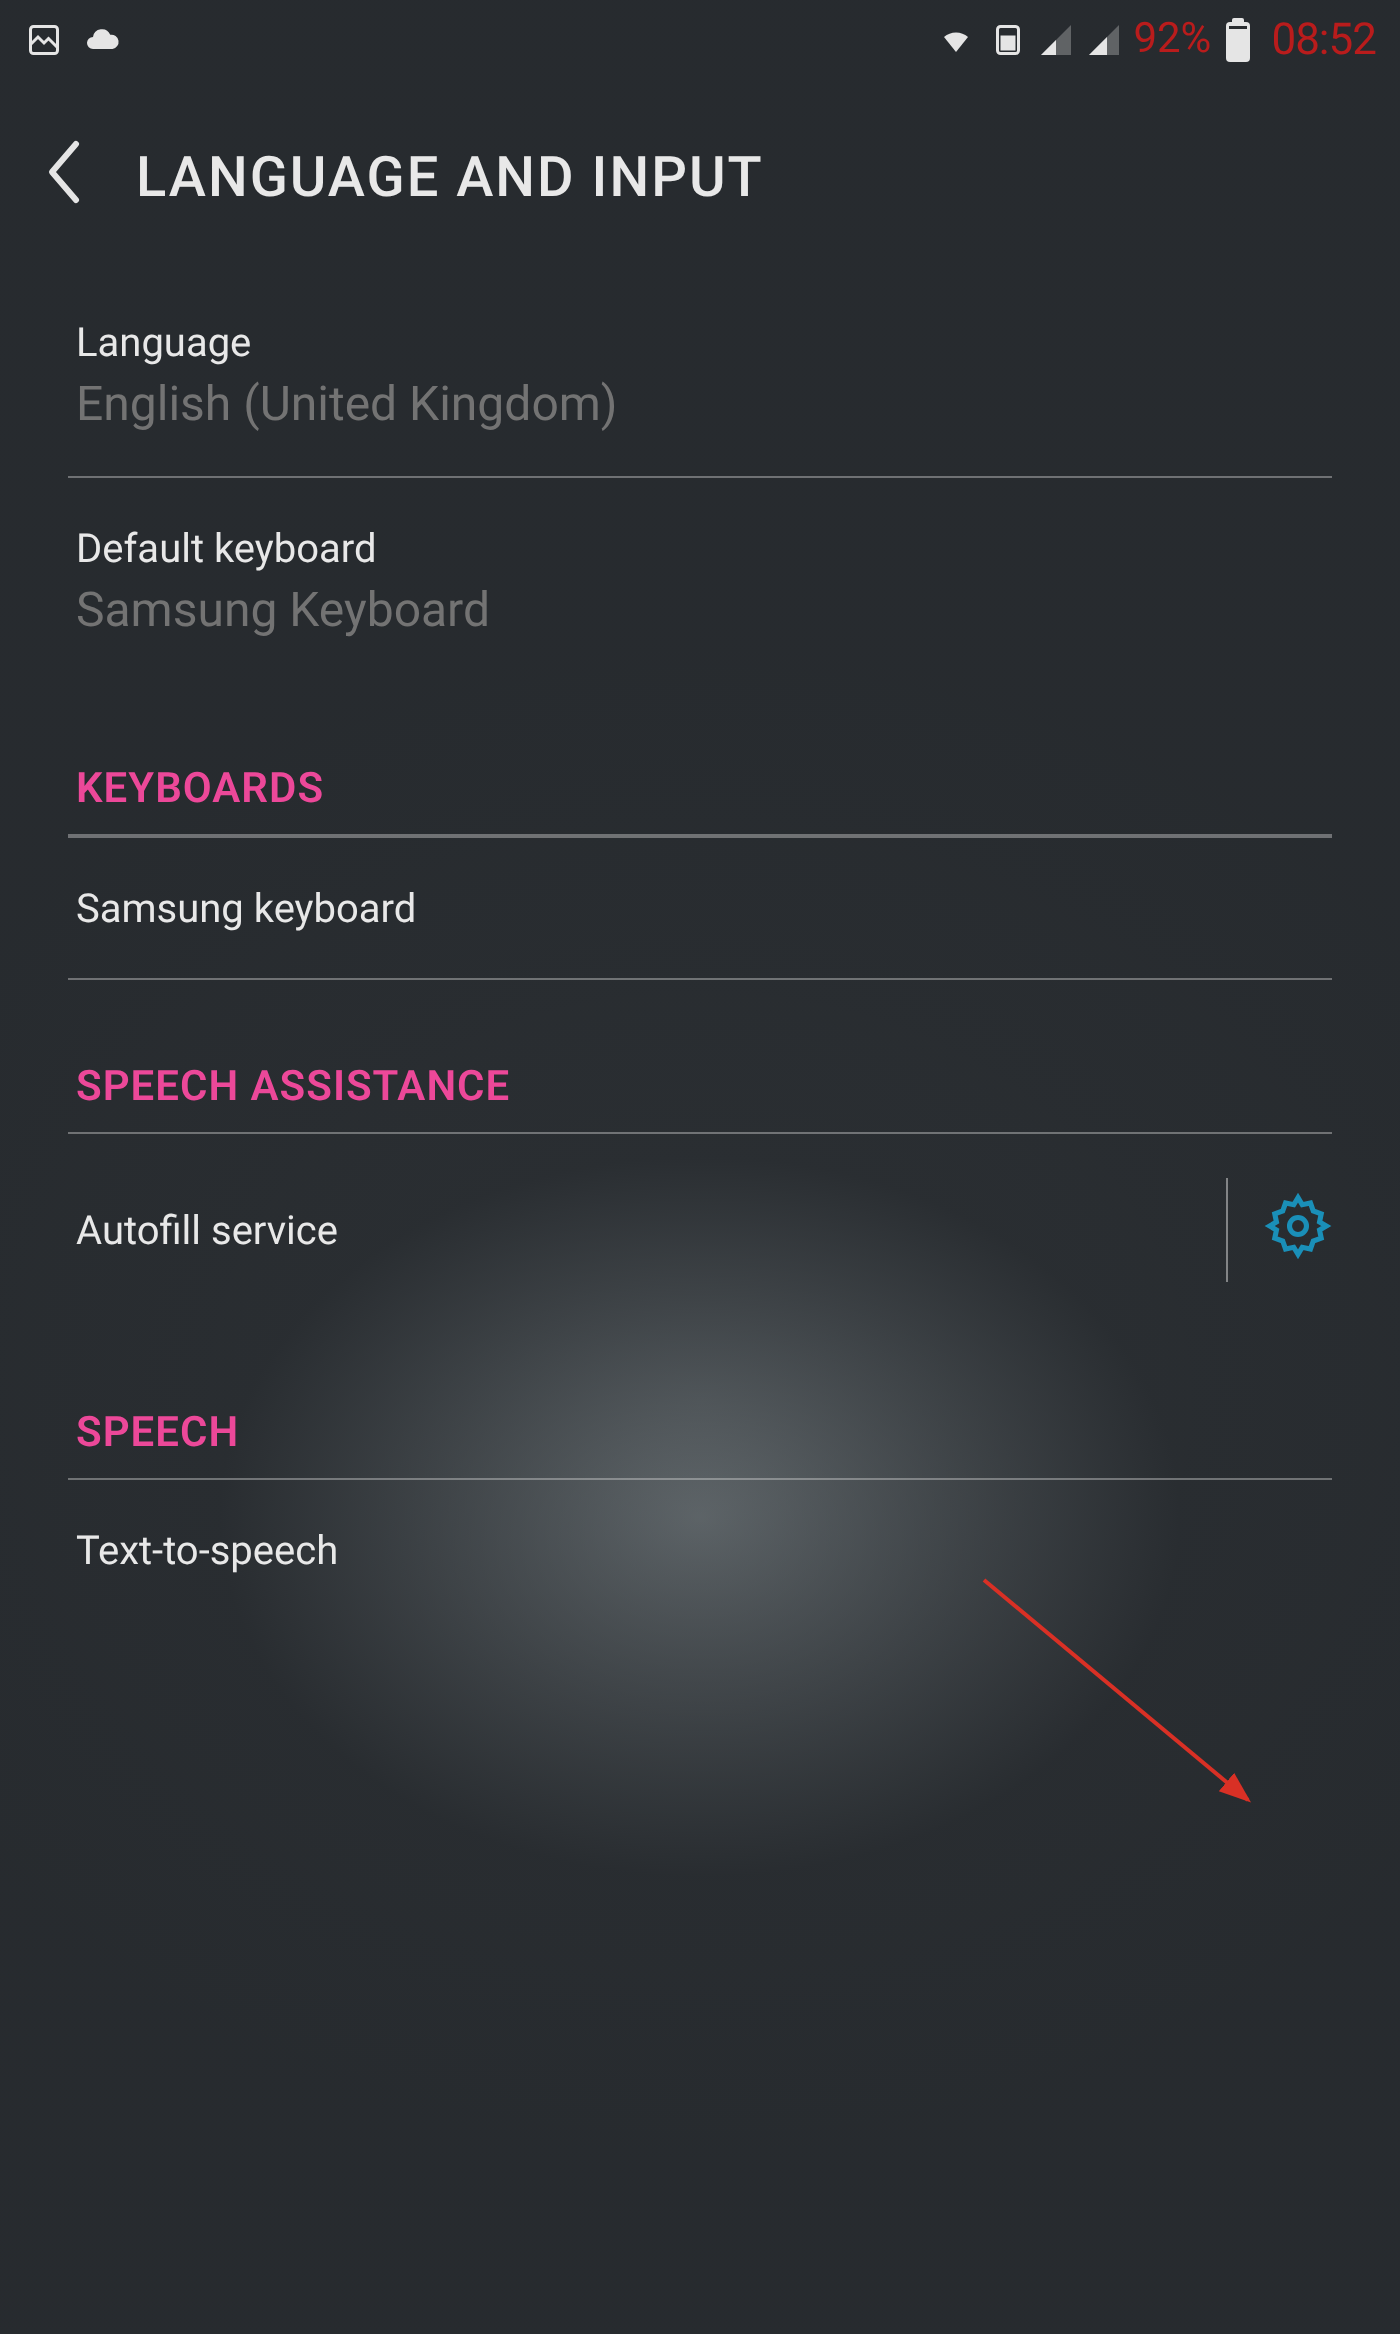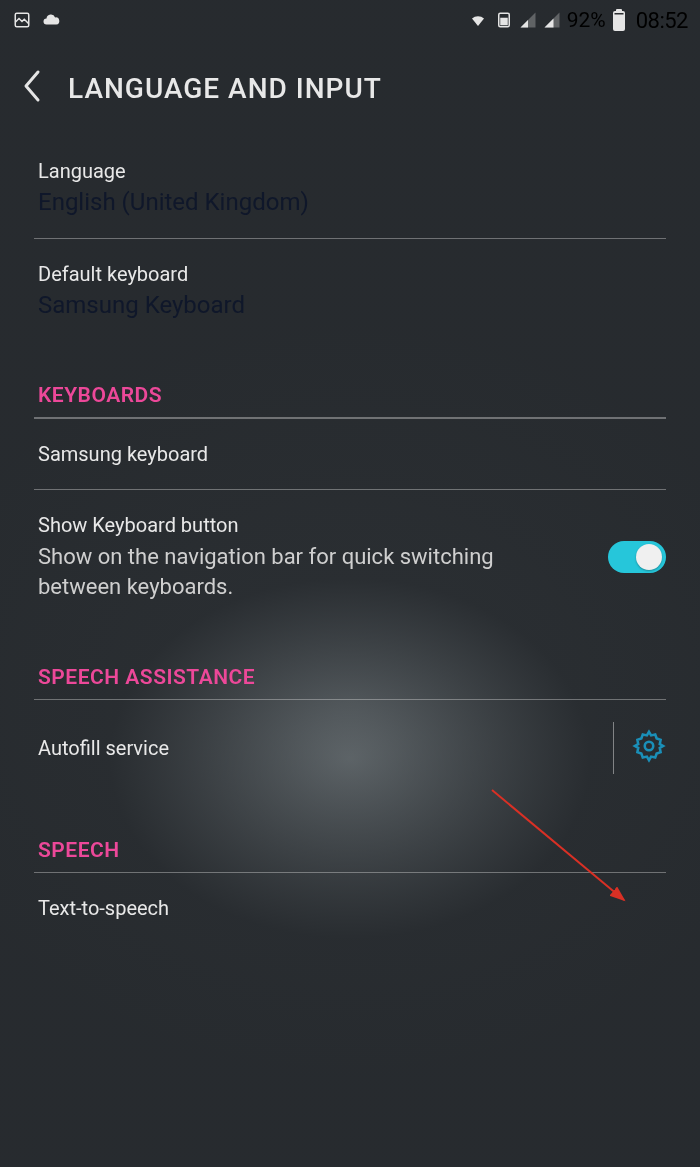--- a/index.html
+++ b/index.html
@@ -26,7 +26,7 @@
       justify-content: space-between;
       align-items: center;
       padding: 4px 12px;
-      color: #000000;
+      color: #b91c1c;
       font-size: 20px;
     }
     .status-left, .status-right {

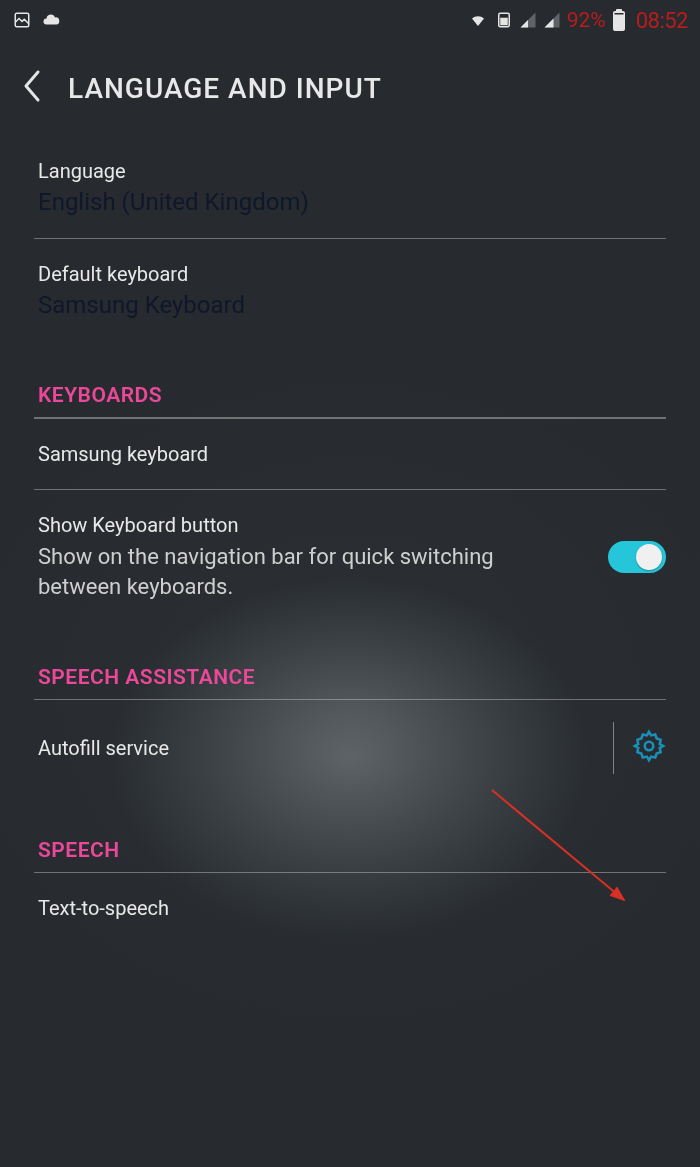--- a/index.html
+++ b/index.html
@@ -78,7 +78,7 @@
     }
     .option-value {
       font-size: 24px;
-      color: #0f172a;
+      color: #737373;
       margin-top: 4px;
     }
     .option-desc {

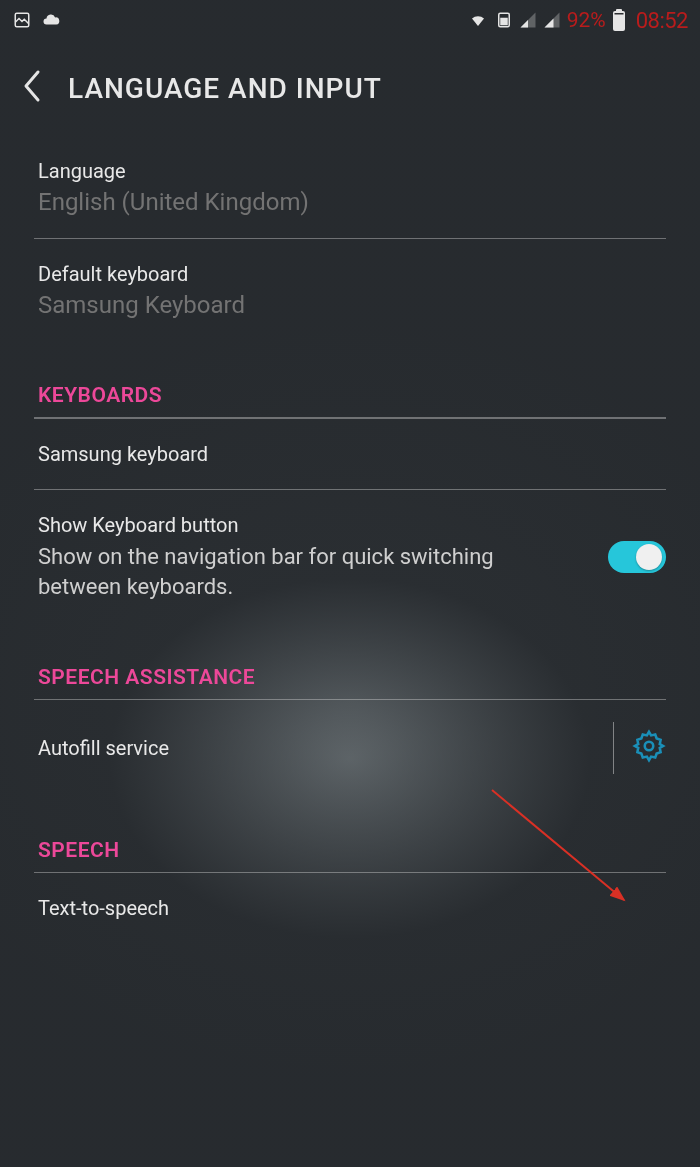--- a/index.html
+++ b/index.html
@@ -235,15 +235,6 @@
   </div>
   <div class="divider"></div>
 
-  <div class="option row">
-    <div>
-      <div class="option-title">Show Keyboard button</div>
-      <div class="option-desc">Show on the navigation bar for quick switching between keyboards.</div>
-    </div>
-    <div class="toggle">
-      <div class="knob"></div>
-    </div>
-  </div>
 
   <div class="section-header with-divider">SPEECH ASSISTANCE</div>
 

